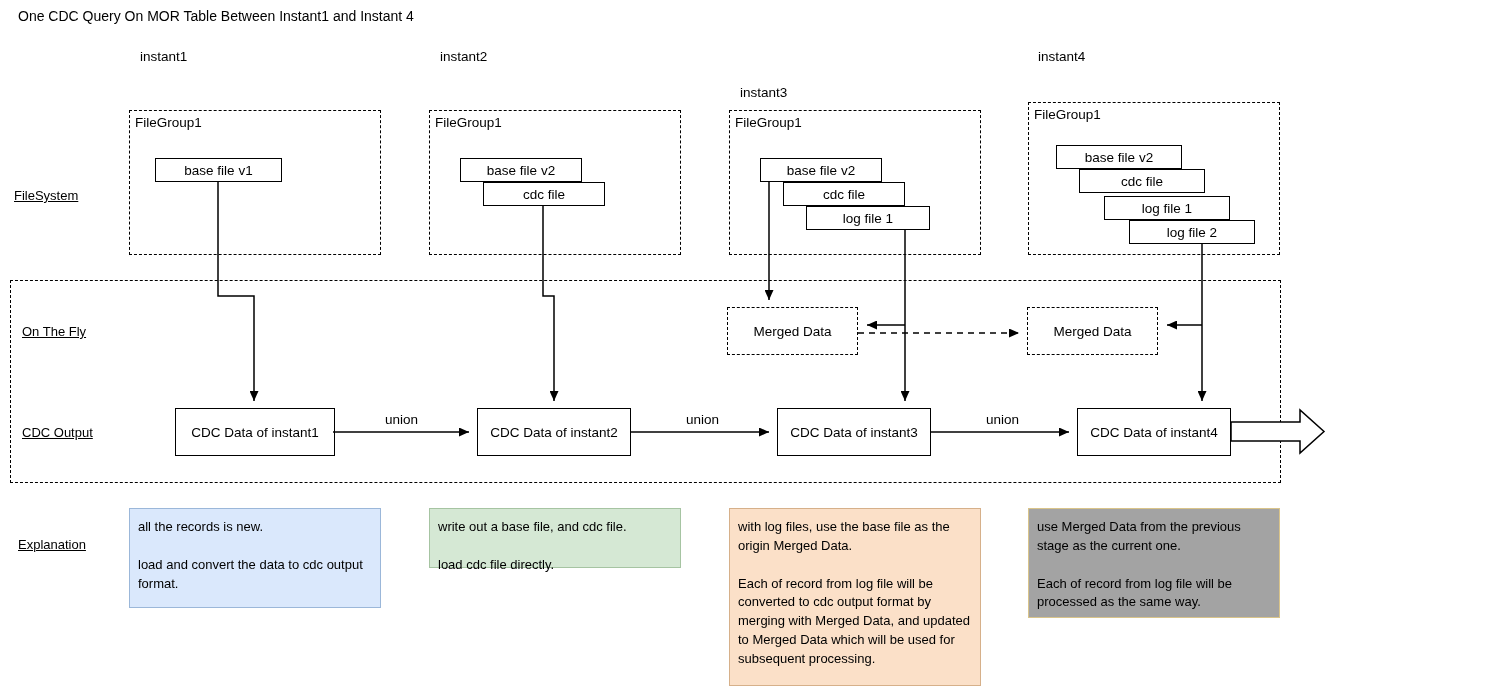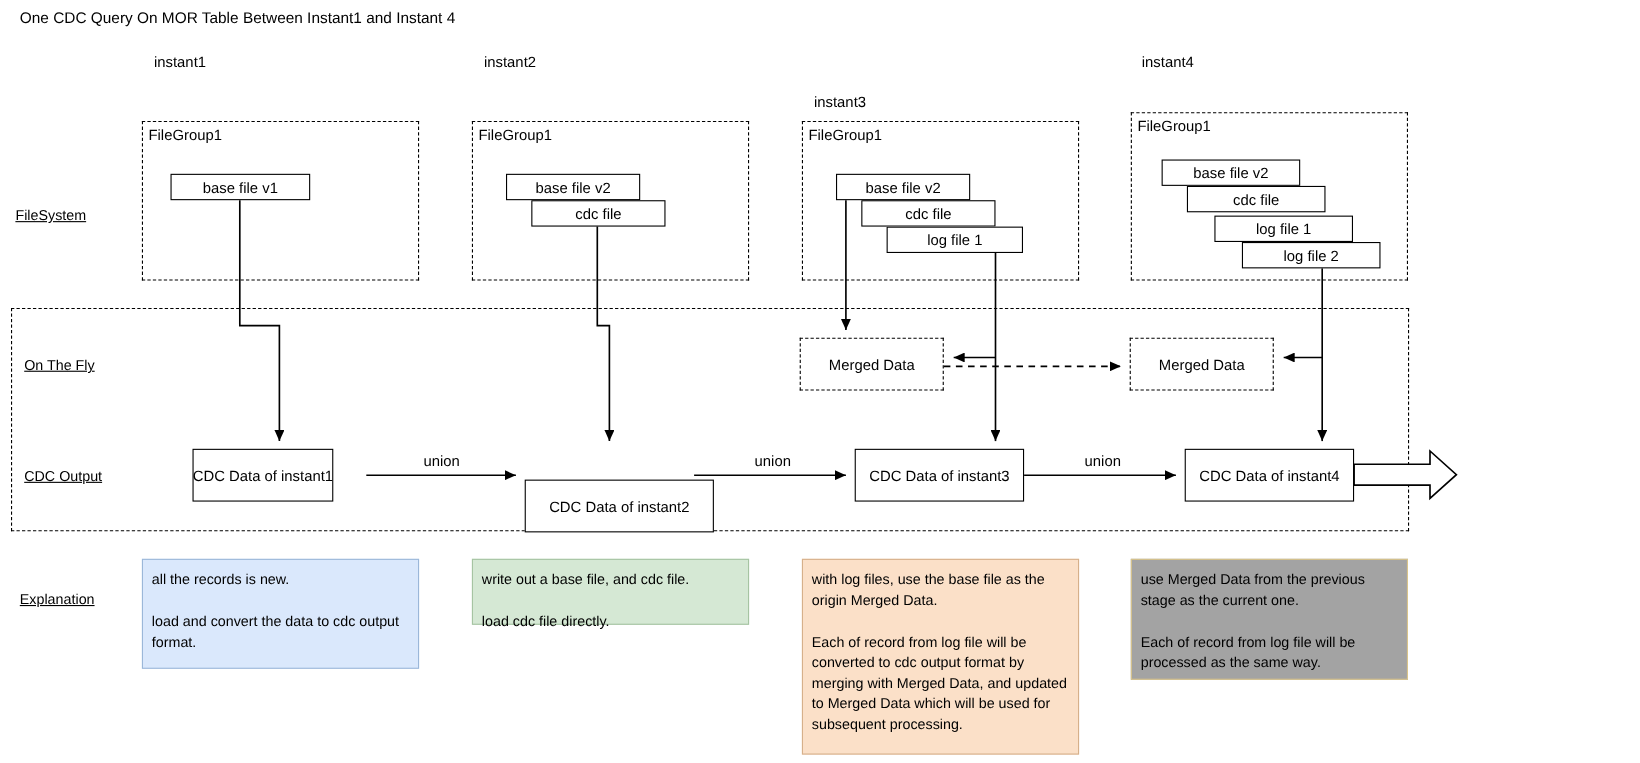--- a/index.html
+++ b/index.html
@@ -110,7 +110,7 @@
   <div class="abs merged" style="left:727px;top:307px;width:131px;height:48px;">Merged Data</div>
   <div class="abs merged" style="left:1027px;top:307px;width:131px;height:48px;">Merged Data</div>
 
-  <div class="abs cdcbox" style="left:175px;top:408px;width:128px;height:48px;">CDC Data of instant1</div>
+  <div class="abs cdcbox" style="left:175px;top:408px;width:160px;height:48px;">CDC Data of instant1</div>
   <div class="abs cdcbox" style="left:477px;top:408px;width:172px;height:48px;margin-top:28px;">CDC Data of instant2</div>
   <div class="abs cdcbox" style="left:777px;top:408px;width:154px;height:48px;">CDC Data of instant3</div>
   <div class="abs cdcbox" style="left:1077px;top:408px;width:154px;height:48px;">CDC Data of instant4</div>

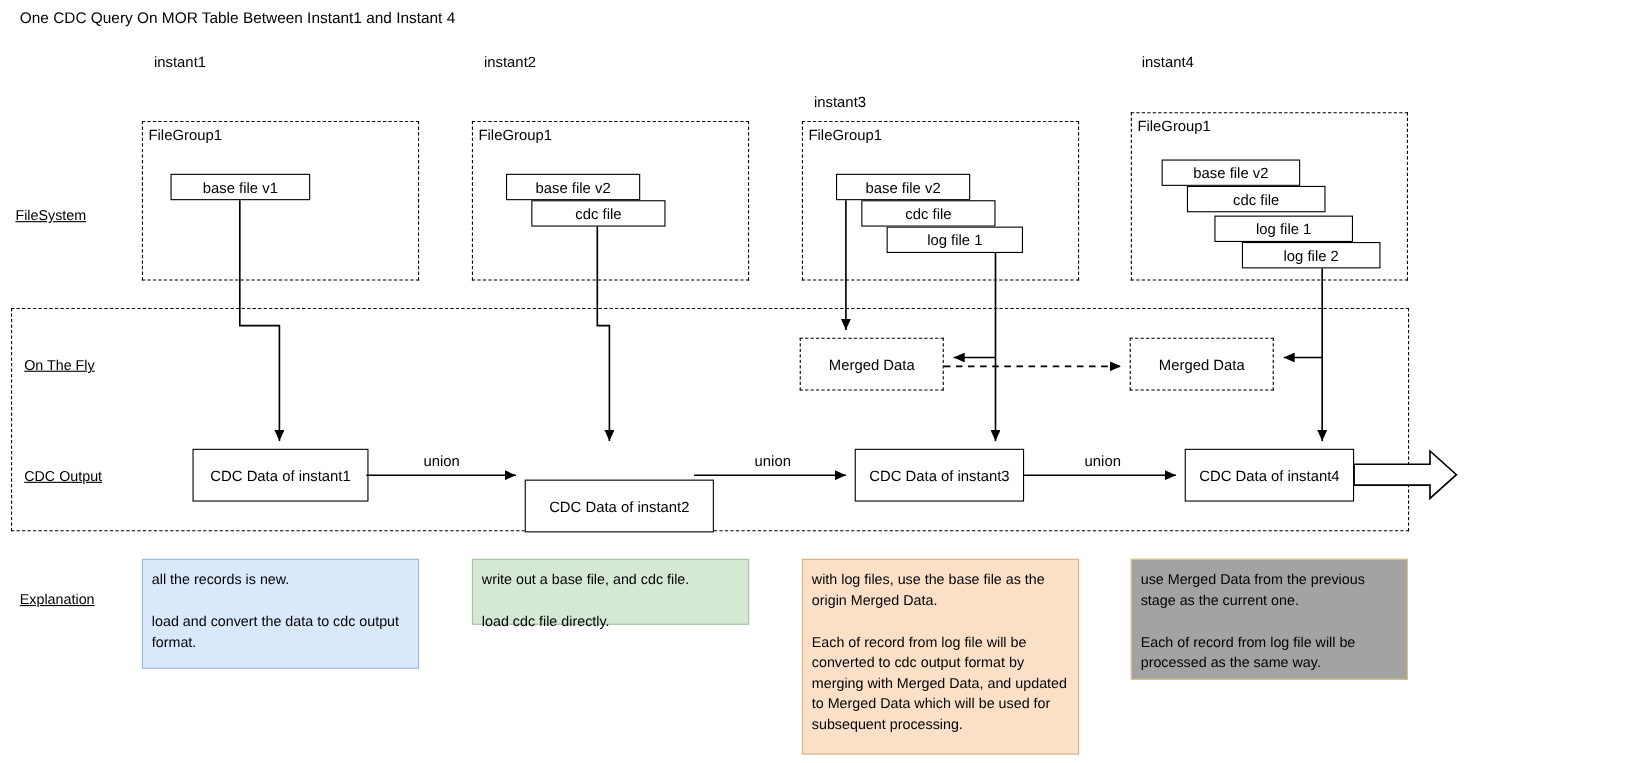--- a/index.html
+++ b/index.html
@@ -111,7 +111,7 @@
   <div class="abs merged" style="left:1027px;top:307px;width:131px;height:48px;">Merged Data</div>
 
   <div class="abs cdcbox" style="left:175px;top:408px;width:160px;height:48px;">CDC Data of instant1</div>
-  <div class="abs cdcbox" style="left:477px;top:408px;width:172px;height:48px;margin-top:28px;">CDC Data of instant2</div>
+  <div class="abs cdcbox" style="left:477px;top:408px;width:154px;height:48px;">CDC Data of instant2</div>
   <div class="abs cdcbox" style="left:777px;top:408px;width:154px;height:48px;">CDC Data of instant3</div>
   <div class="abs cdcbox" style="left:1077px;top:408px;width:154px;height:48px;">CDC Data of instant4</div>
 

